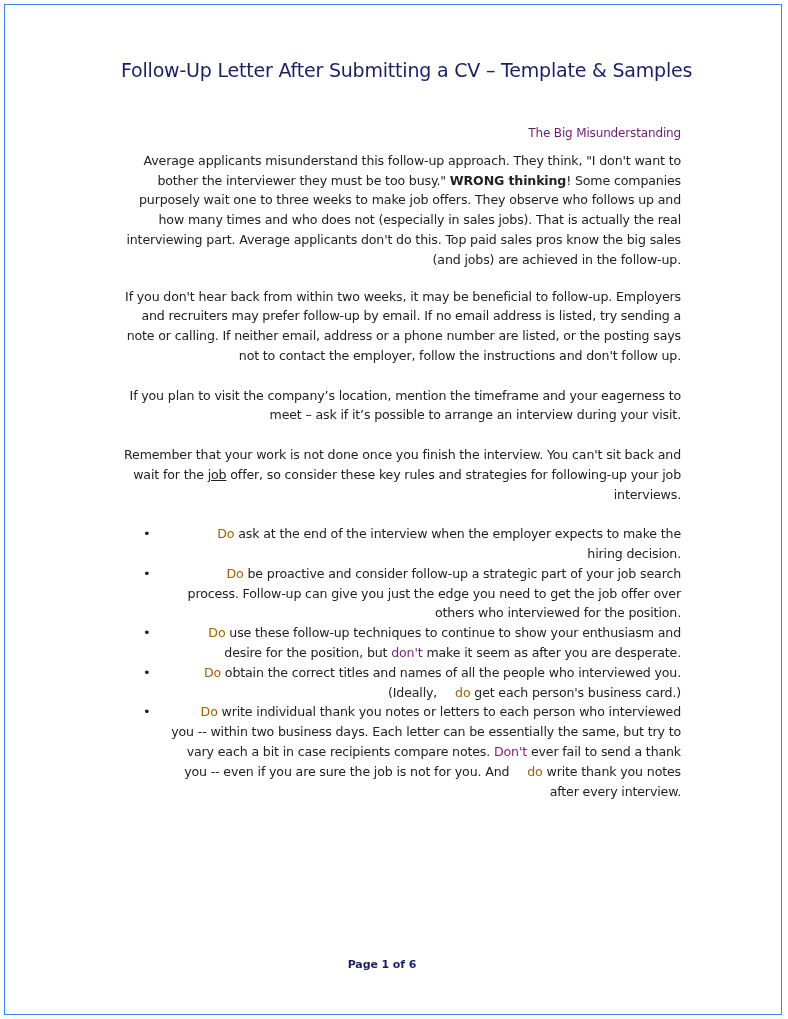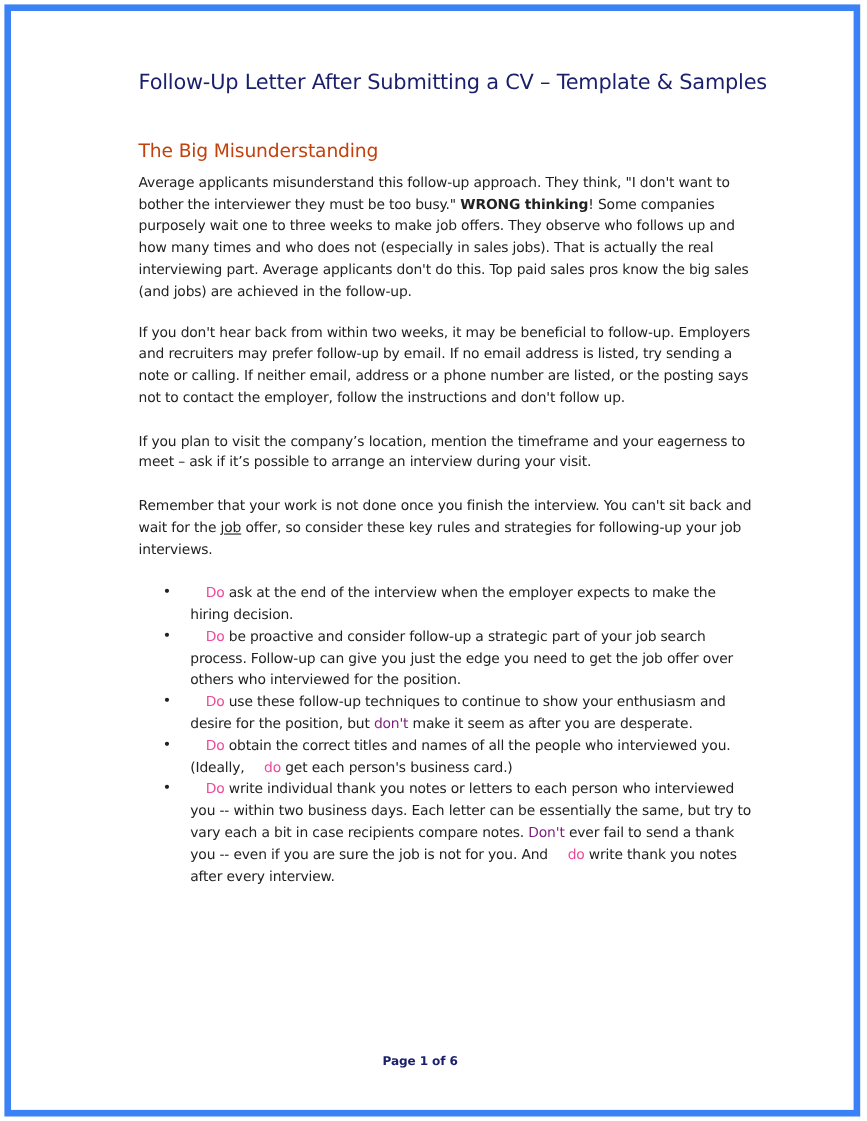--- a/index.html
+++ b/index.html
@@ -6,7 +6,7 @@
   body { width: 788px; height: 1019px; position: relative; overflow: hidden; }
   .page {
     position: absolute; left: 4px; top: 4px; width: 778px; height: 1011px;
-    border: 6px solid #3b82f6; background: #fff; box-sizing: border-box;
+    border: 1px solid #3b82f6; background: #fff; box-sizing: border-box; text-align: right;
   }
   .content {
     position: absolute; left: 116px; top: 51px; width: 560px;

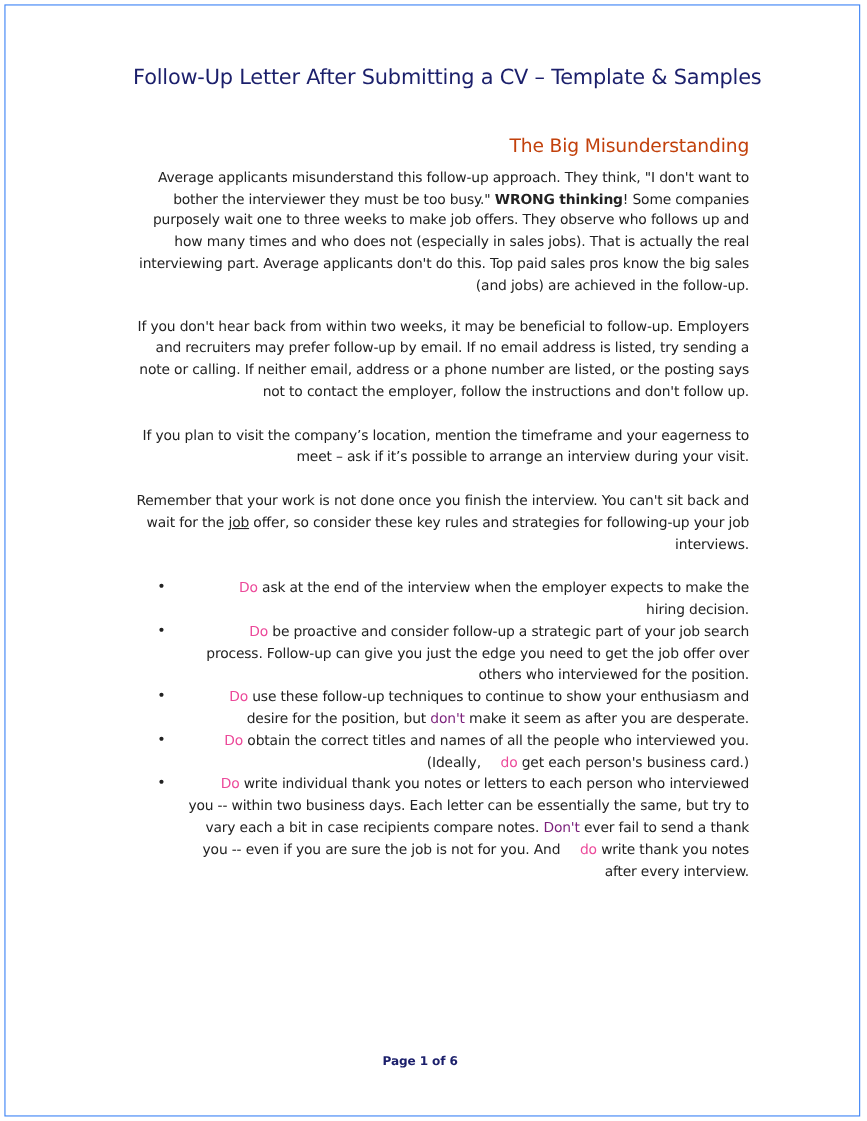--- a/index.html
+++ b/index.html
@@ -18,8 +18,8 @@
     color: #1b1f6b; letter-spacing: -0.2px; white-space: nowrap;
   }
   h2 {
-    margin: 0; font-weight: normal; font-size: 17px; line-height: 19.8px;
-    color: #c2410c;
+    margin: 0; font-weight: normal; font-size: 12px; line-height: 19.8px;
+    color: #701a75;
   }
   p { margin: 0; }
   .h2-1 { margin-top: 40px; }

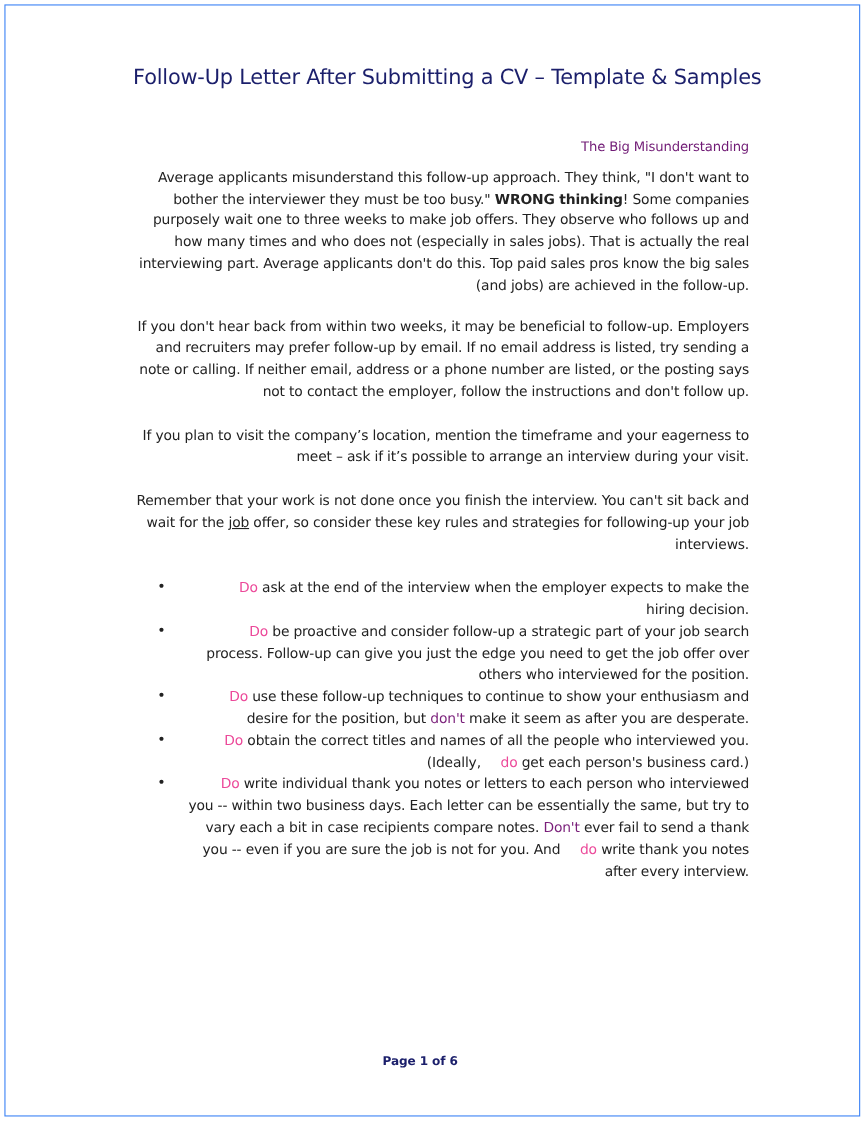--- a/index.html
+++ b/index.html
@@ -34,7 +34,7 @@
   ul.bullets li .dot {
     position: absolute; left: 22px; top: 0; font-size: 13px; color: #222;
   }
-  .do { color: #ec4899; margin-left: 14px; }
+  .do { color: #a16207; margin-left: 14px; }
   .dont { color: #7a1f7a; }
   .bold { font-weight: bold; }
   .under { text-decoration: underline; }

